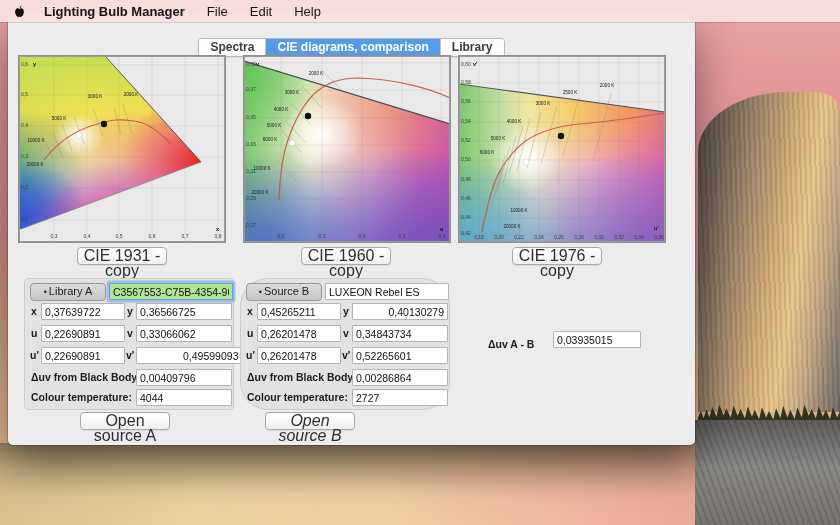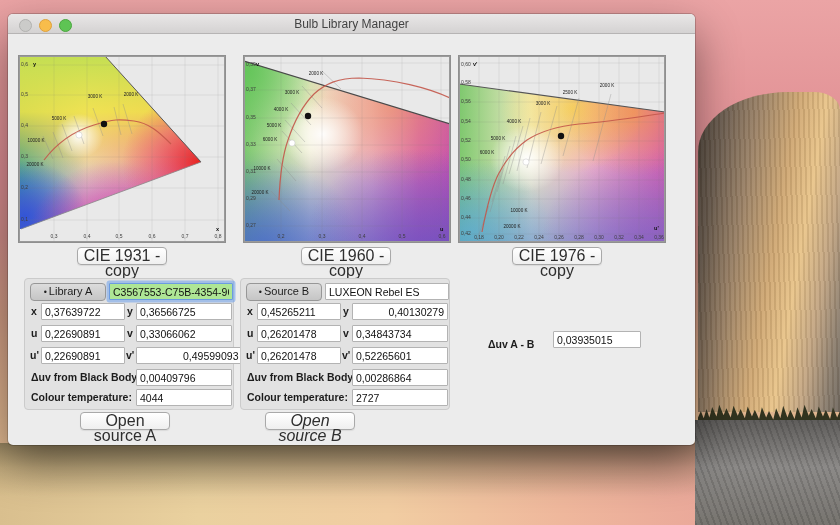--- a/index.html
+++ b/index.html
@@ -96,6 +96,18 @@
   <div class="wp-trees"></div>
   <div class="wp-rock"></div>
 
+  <div class="menubar">
+    <span class="apple">
+      <svg width="13" height="15" viewBox="0 0 16 17" fill="#111">
+        <path d="M8.2 4.1 C 8.2 2.9 9.1 1.7 10.4 1.5 C 10.5 2.8 9.5 4.0 8.2 4.1 Z"></path>
+        <path d="M8 5.3 C 9 4.3 10.7 4.2 11.8 5.1 C 13.7 6.5 13.9 9.9 12.5 12.5 C 11.6 14.1 10.6 15.3 9.5 15.3 C 8.9 15.3 8.6 15 8 15 C 7.4 15 7.1 15.3 6.5 15.3 C 5.4 15.3 4.4 14.1 3.5 12.5 C 2.1 9.9 2.3 6.5 4.2 5.1 C 5.3 4.2 7 4.3 8 5.3 Z"></path>
+      </svg>
+    </span>
+    <span class="app-name">Lighting Bulb Manager</span>
+    <span class="mitem">File</span>
+    <span class="mitem">Edit</span>
+    <span class="mitem">Help</span>
+  </div>
 
   <div class="window">
     <div class="titlebar">

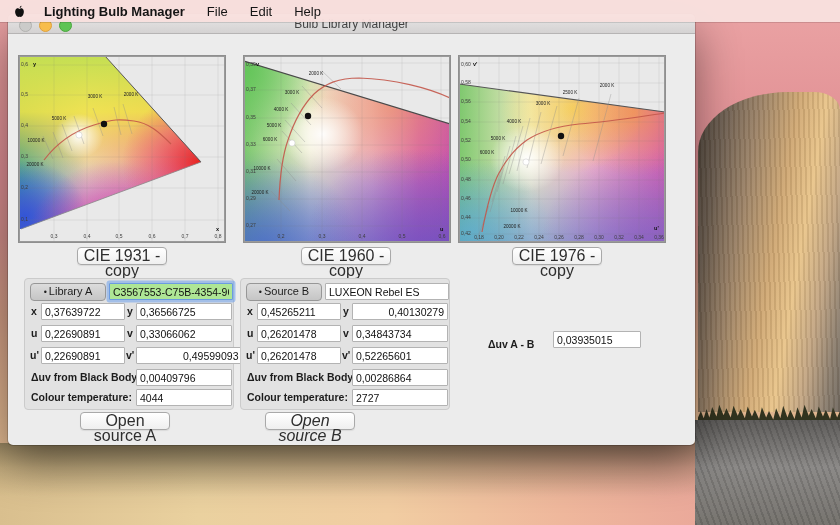--- a/index.html
+++ b/index.html
@@ -110,12 +110,6 @@
   </div>
 
   <div class="window">
-    <div class="titlebar">
-      <span class="tl tl-close"></span>
-      <span class="tl tl-min"></span>
-      <span class="tl tl-zoom"></span>
-      <div class="title">Bulb Library Manager</div>
-    </div>
 
 
     <div class="chart" style="left:10px;">

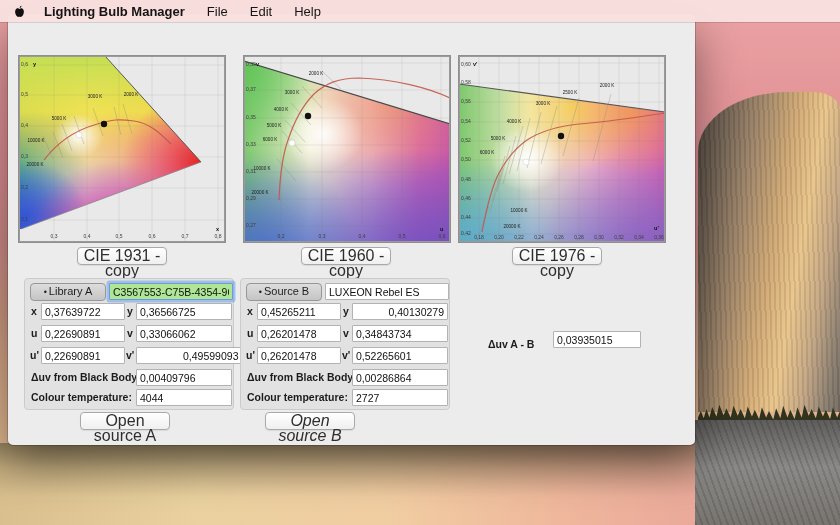--- a/index.html
+++ b/index.html
@@ -111,6 +111,13 @@
 
   <div class="window">
 
+    <div class="tabbar">
+      <div class="segmented">
+        <div class="seg">Spectra</div>
+        <div class="seg sel">CIE diagrams, comparison</div>
+        <div class="seg">Library</div>
+      </div>
+    </div>
 
     <div class="chart" style="left:10px;">
       <svg viewBox="0 0 206 186" preserveAspectRatio="none">

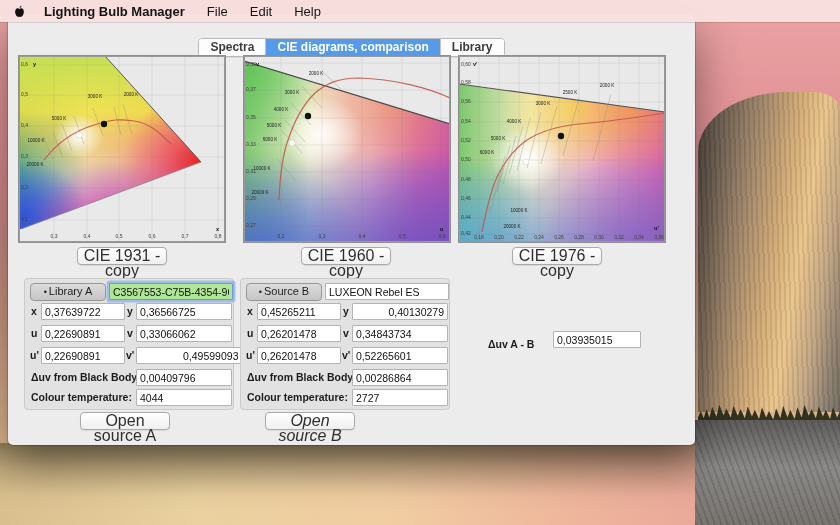--- a/index.html
+++ b/index.html
@@ -437,7 +437,7 @@
       <input class="field r5" style="left: 111px; width: 88px;" value="4044">
     </div>
 
-    <div class="panel" style="left:232px;">
+    <div class="panel" style="left:232px;border-radius:28px;">
       <div class="src-btn"><span class="dot">•</span><span>Source B</span></div>
       <input class="field name-field" value="LUXEON Rebel ES" style="">
       <span class="flabel" style="left:6px;top:26px;">x</span>

